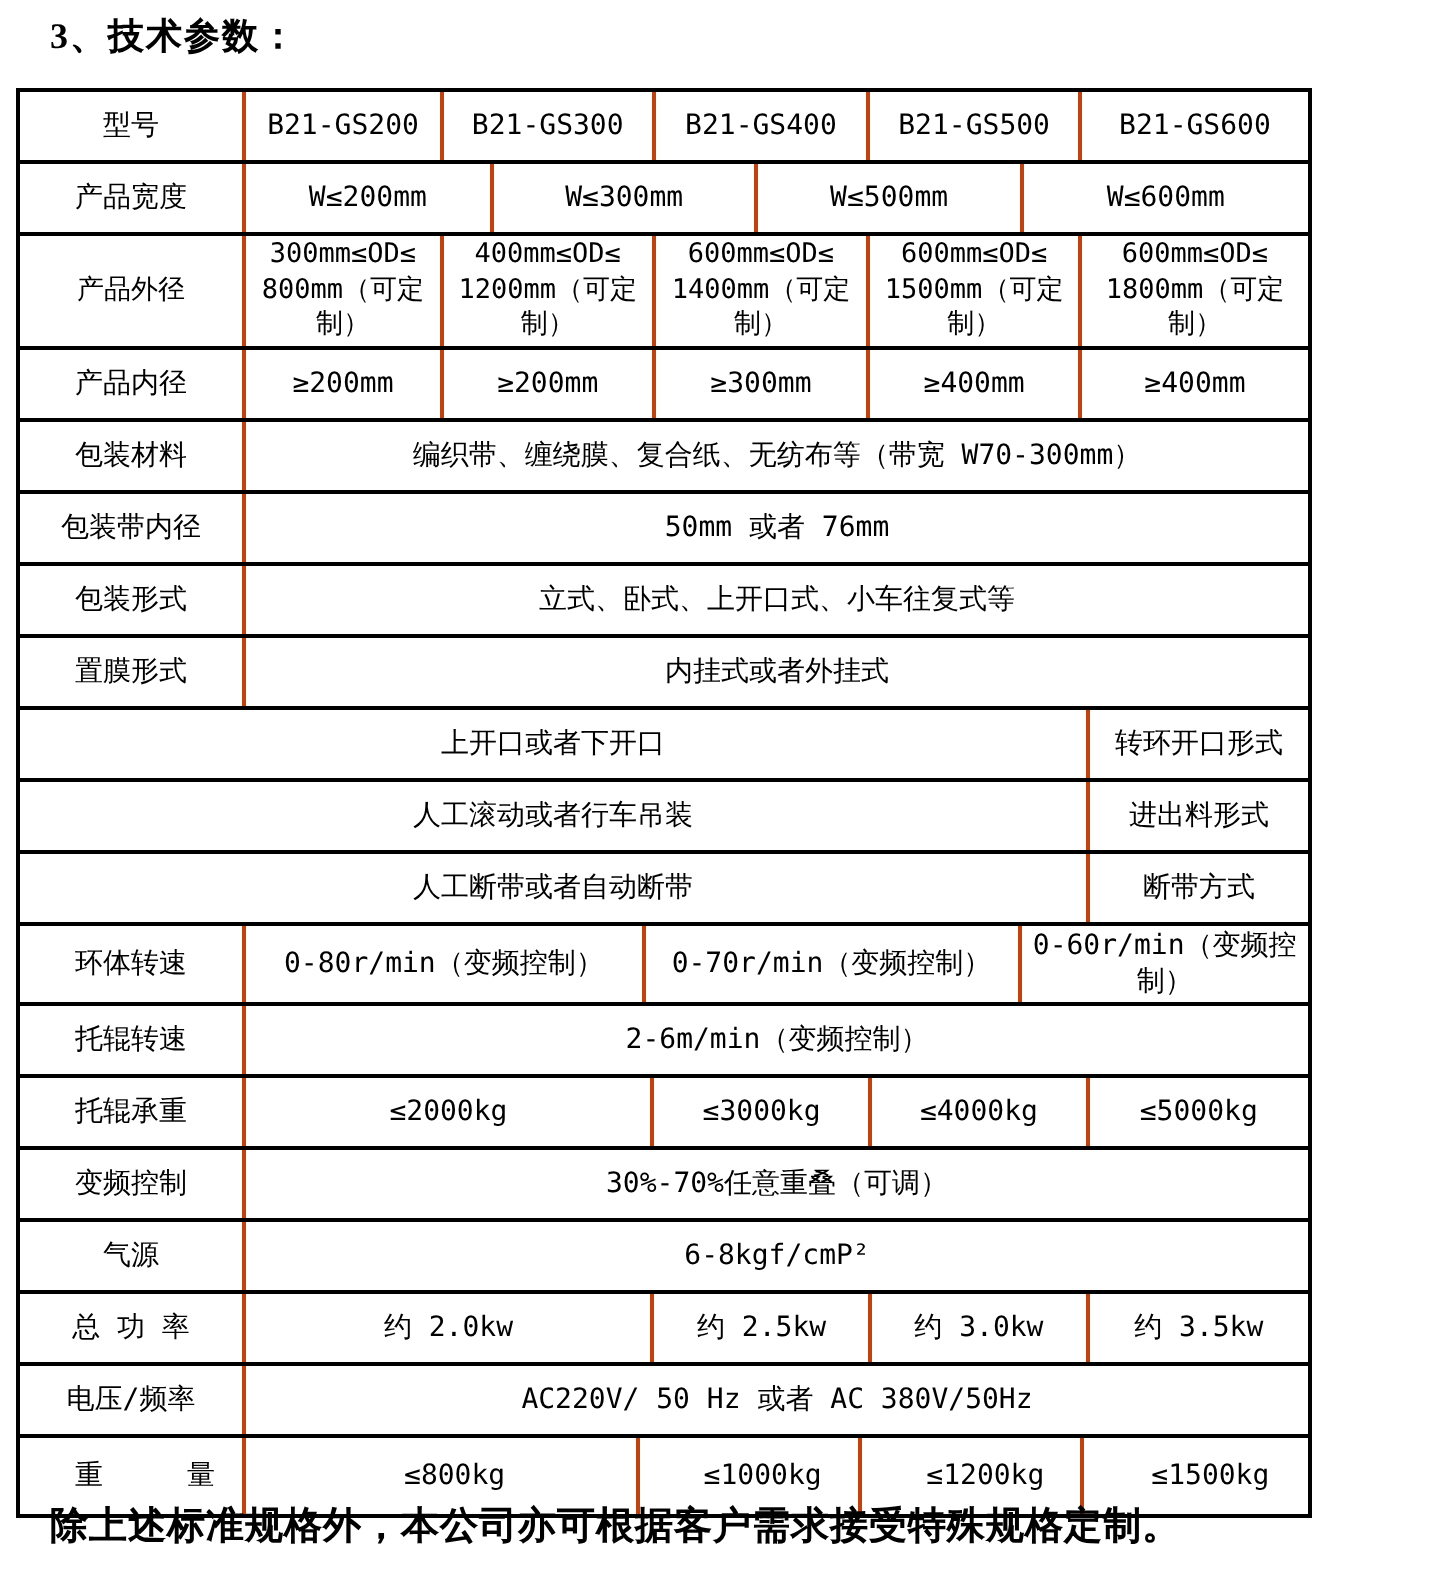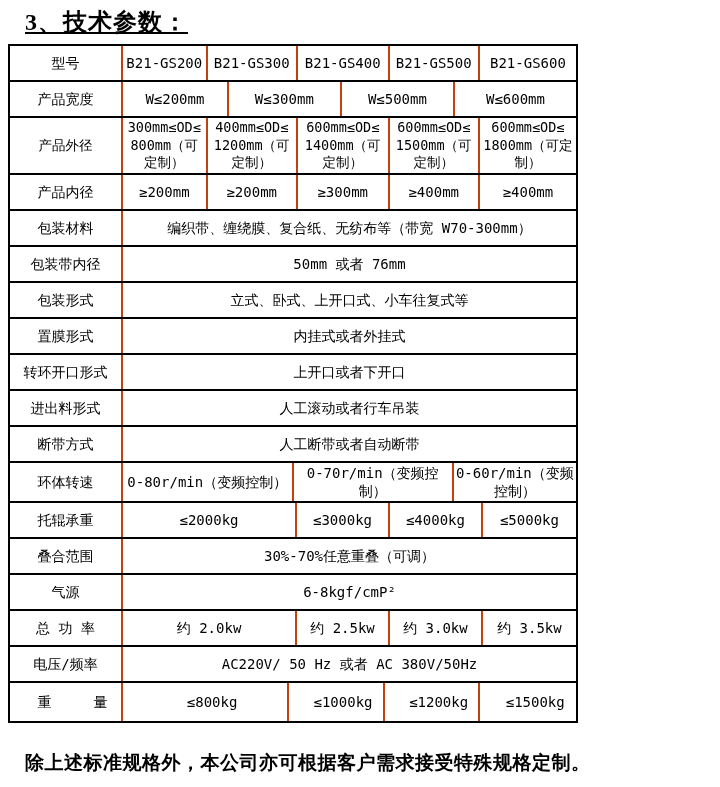--- a/index.html
+++ b/index.html
@@ -7,7 +7,7 @@
        font-family:"DejaVu Sans Mono","Liberation Mono",monospace;color:#000;}
   .title{position:absolute;left:25px;top:6px;
          font-family:"Liberation Serif","DejaVu Serif",serif;
-         font-weight:700;font-size:24px;letter-spacing:1px;text-decoration:underline;}
+         font-weight:700;font-size:18px;letter-spacing:1px;}
   .spec-table{position:absolute;left:8px;top:44px;width:570px;
               border:2px solid #000;box-sizing:border-box;background:#fff;}
   .row{display:flex;align-items:stretch;}

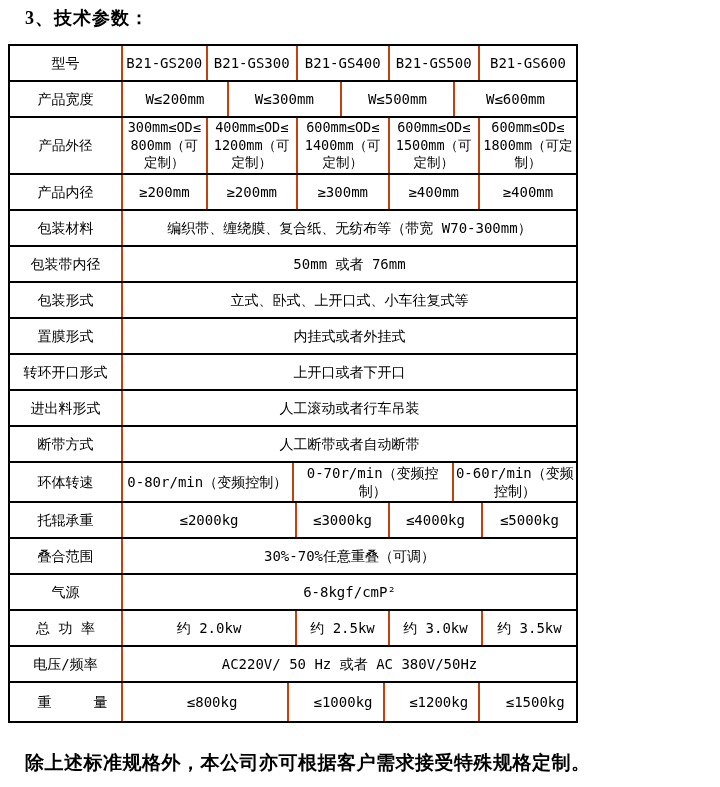--- a/index.html
+++ b/index.html
@@ -8,7 +8,7 @@
   .title{position:absolute;left:25px;top:6px;
          font-family:"Liberation Serif","DejaVu Serif",serif;
          font-weight:700;font-size:18px;letter-spacing:1px;}
-  .spec-table{position:absolute;left:8px;top:44px;width:570px;
+  .spec-table{position:absolute;left:8px;top:44px;width:648px;
               border:2px solid #000;box-sizing:border-box;background:#fff;}
   .row{display:flex;align-items:stretch;}
   .row + .row{border-top:2px solid #000;}

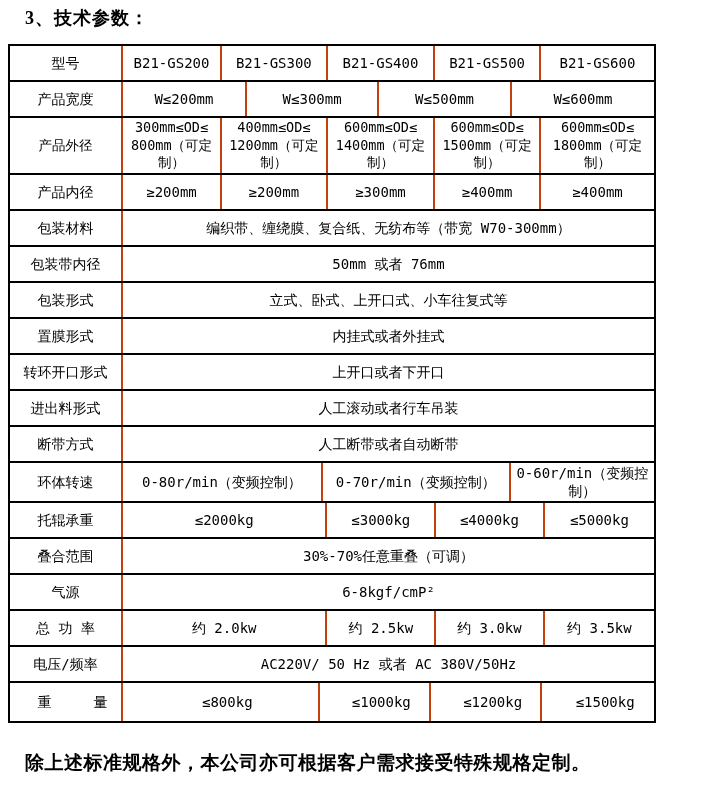--- a/index.html
+++ b/index.html
@@ -92,8 +92,8 @@
   </div>
 
   <div class="row">
+    <div class="cell" style="flex:595 0 0">上开口或者下开口</div>
     <div class="cell label">转环开口形式</div>
-    <div class="cell" style="flex:595 0 0">上开口或者下开口</div>
   </div>
 
   <div class="row">

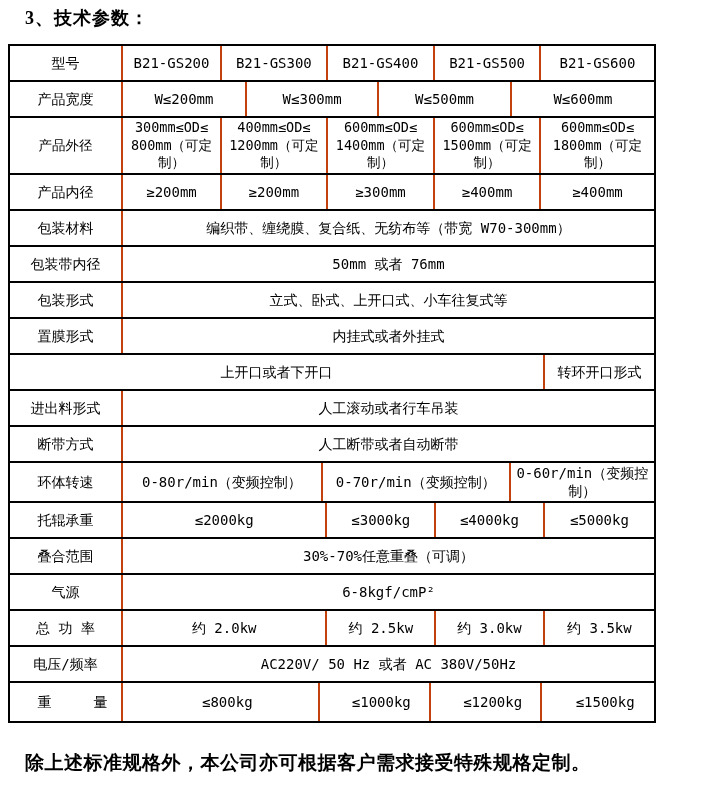--- a/index.html
+++ b/index.html
@@ -97,8 +97,8 @@
   </div>
 
   <div class="row">
+    <div class="cell" style="flex:595 0 0">人工滚动或者行车吊装</div>
     <div class="cell label">进出料形式</div>
-    <div class="cell" style="flex:595 0 0">人工滚动或者行车吊装</div>
   </div>
 
   <div class="row">

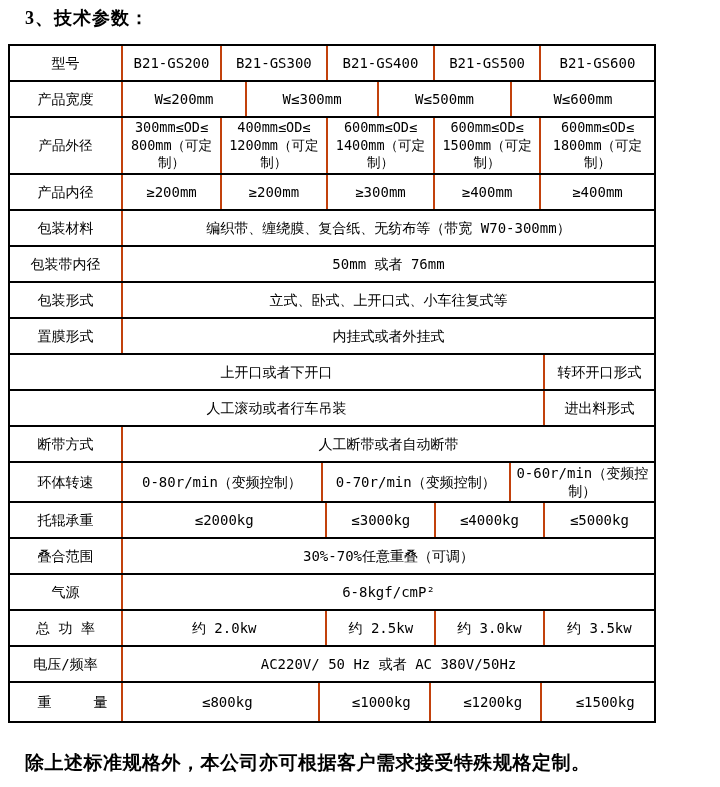--- a/index.html
+++ b/index.html
@@ -102,8 +102,8 @@
   </div>
 
   <div class="row">
+    <div class="cell" style="flex:595 0 0">人工断带或者自动断带</div>
     <div class="cell label">断带方式</div>
-    <div class="cell" style="flex:595 0 0">人工断带或者自动断带</div>
   </div>
 
   <div class="row">

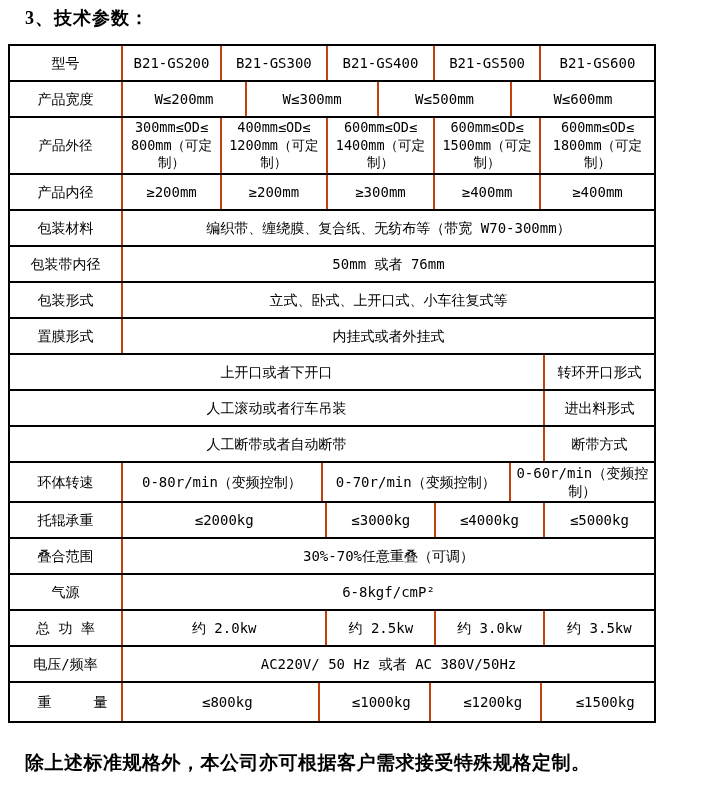--- a/index.html
+++ b/index.html
@@ -113,6 +113,10 @@
     <div class="cell" style="flex:161 0 0">0-60r/min（变频控制）</div>
   </div>
 
+  <div class="row">
+    <div class="cell label">托辊转速</div>
+    <div class="cell" style="flex:595 0 0">2-6m/min（变频控制）</div>
+  </div>
 
   <div class="row">
     <div class="cell label">托辊承重</div>

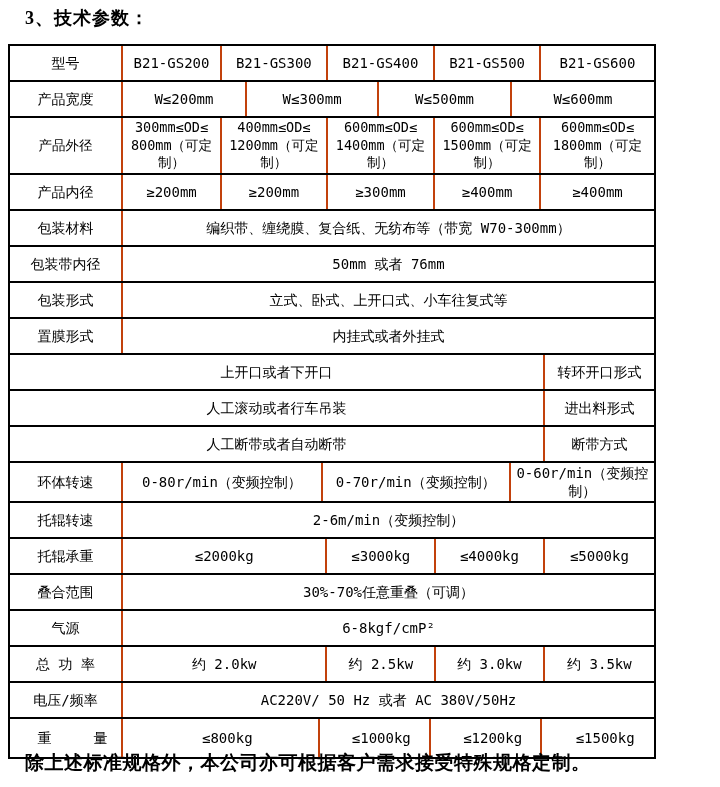--- a/index.html
+++ b/index.html
@@ -127,7 +127,7 @@
   </div>
 
   <div class="row">
-    <div class="cell label">叠合范围</div>
+    <div class="cell label">变频控制</div>
     <div class="cell" style="flex:595 0 0">30%-70%任意重叠（可调）</div>
   </div>
 

